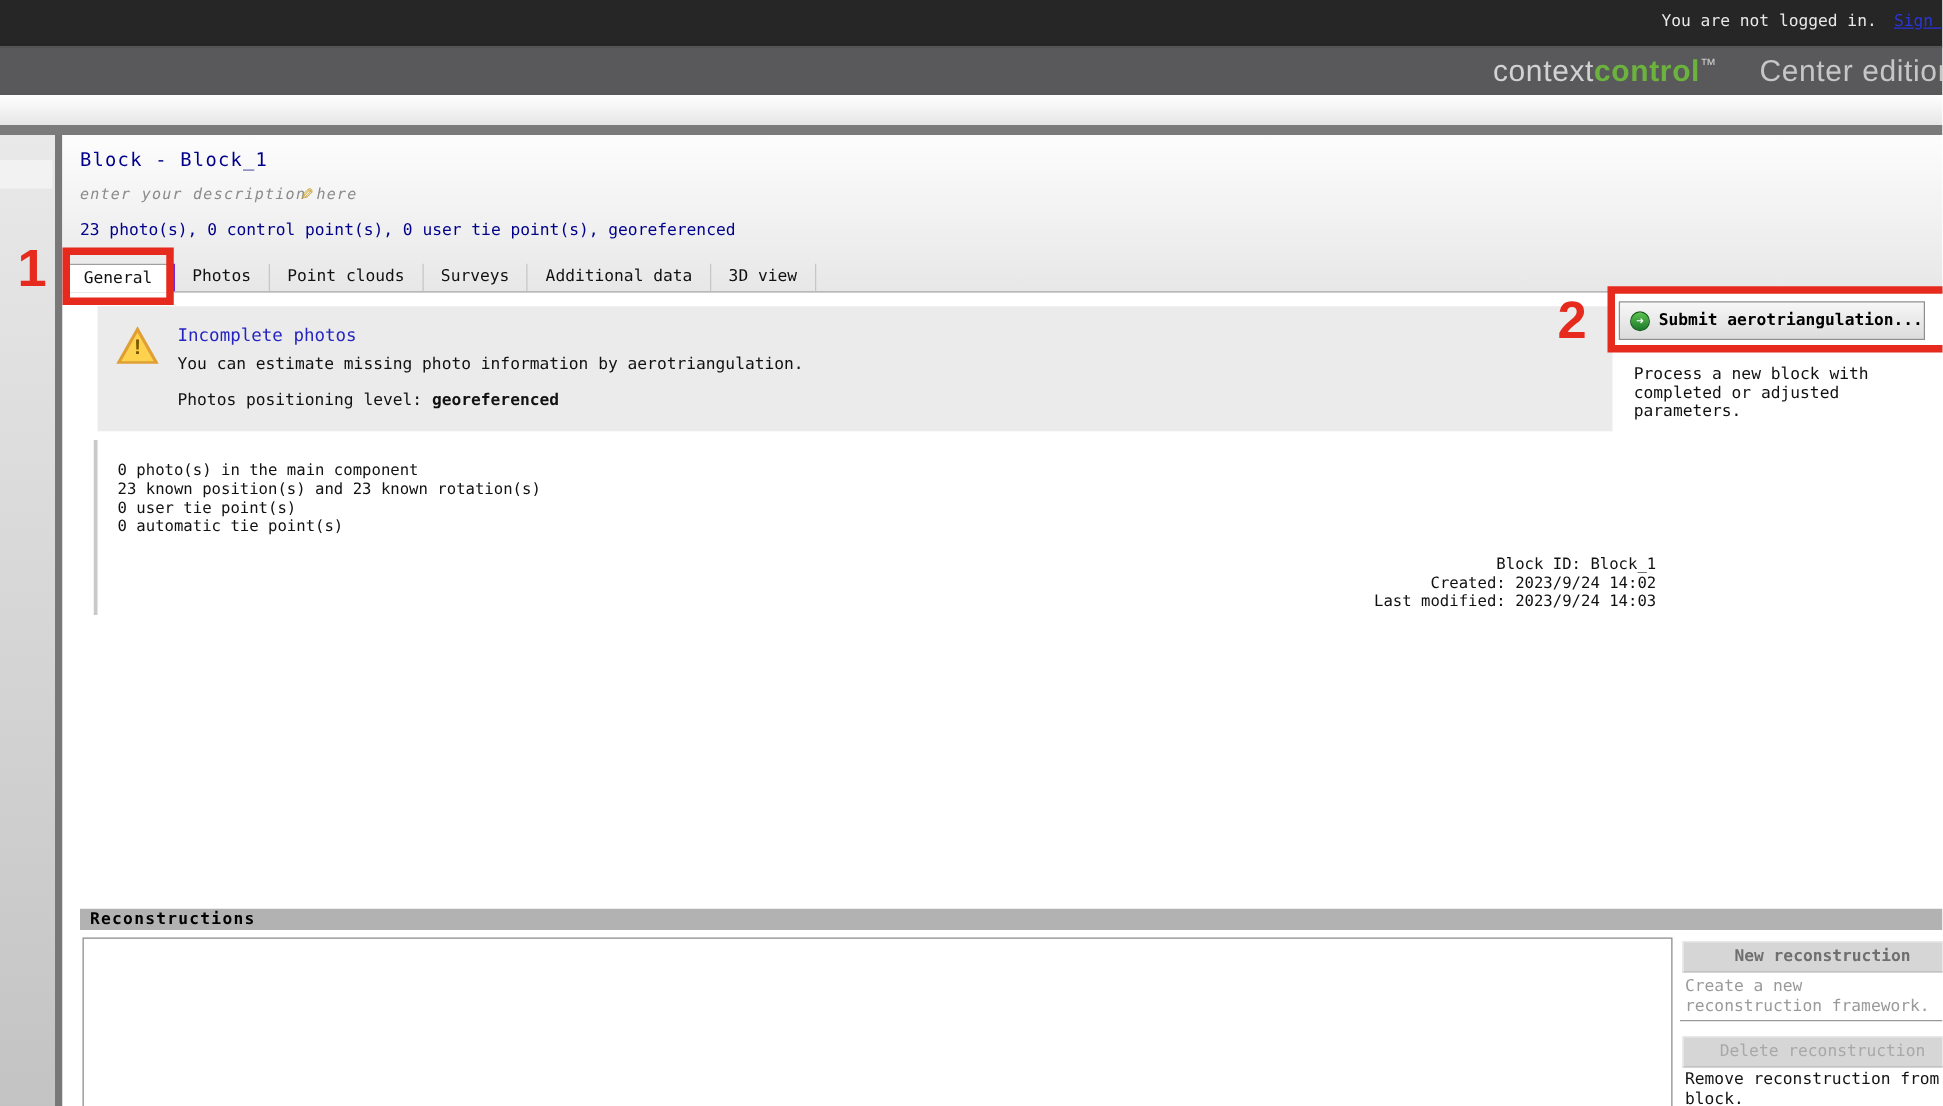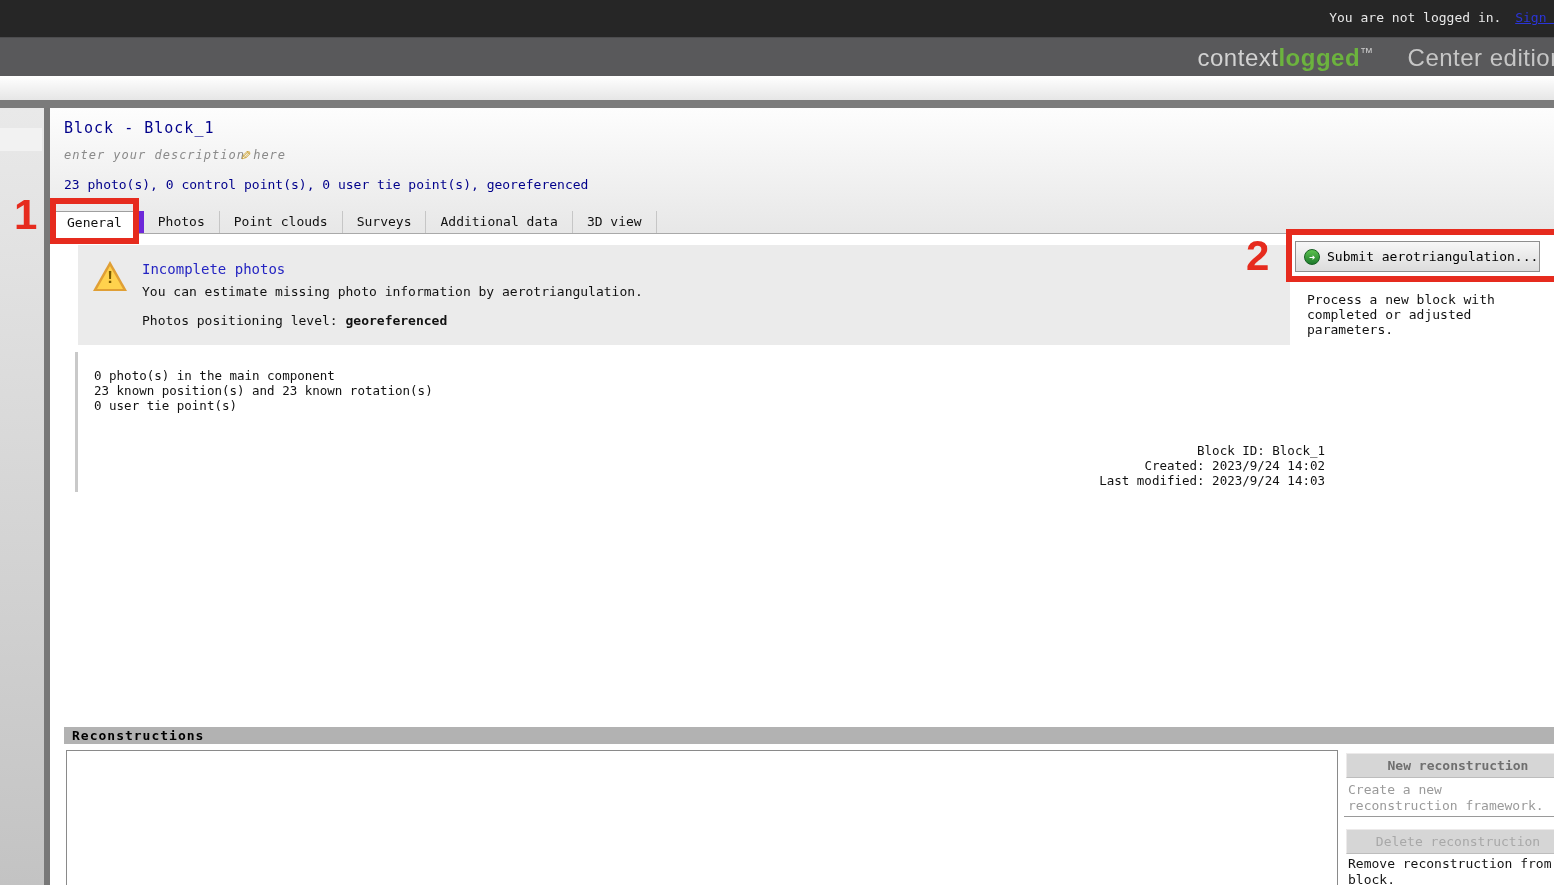--- a/index.html
+++ b/index.html
@@ -121,7 +121,7 @@
 
 <div class="abs brandbar">
   <div class="brand">
-    <span class="ctx">context</span><span class="cap">logged</span><span class="tm">™</span><span class="edition">Center edition</span>
+    <span class="ctx">context</span><span class="cap">control</span><span class="tm">™</span><span class="edition">Center edition</span>
   </div>
 </div>
 

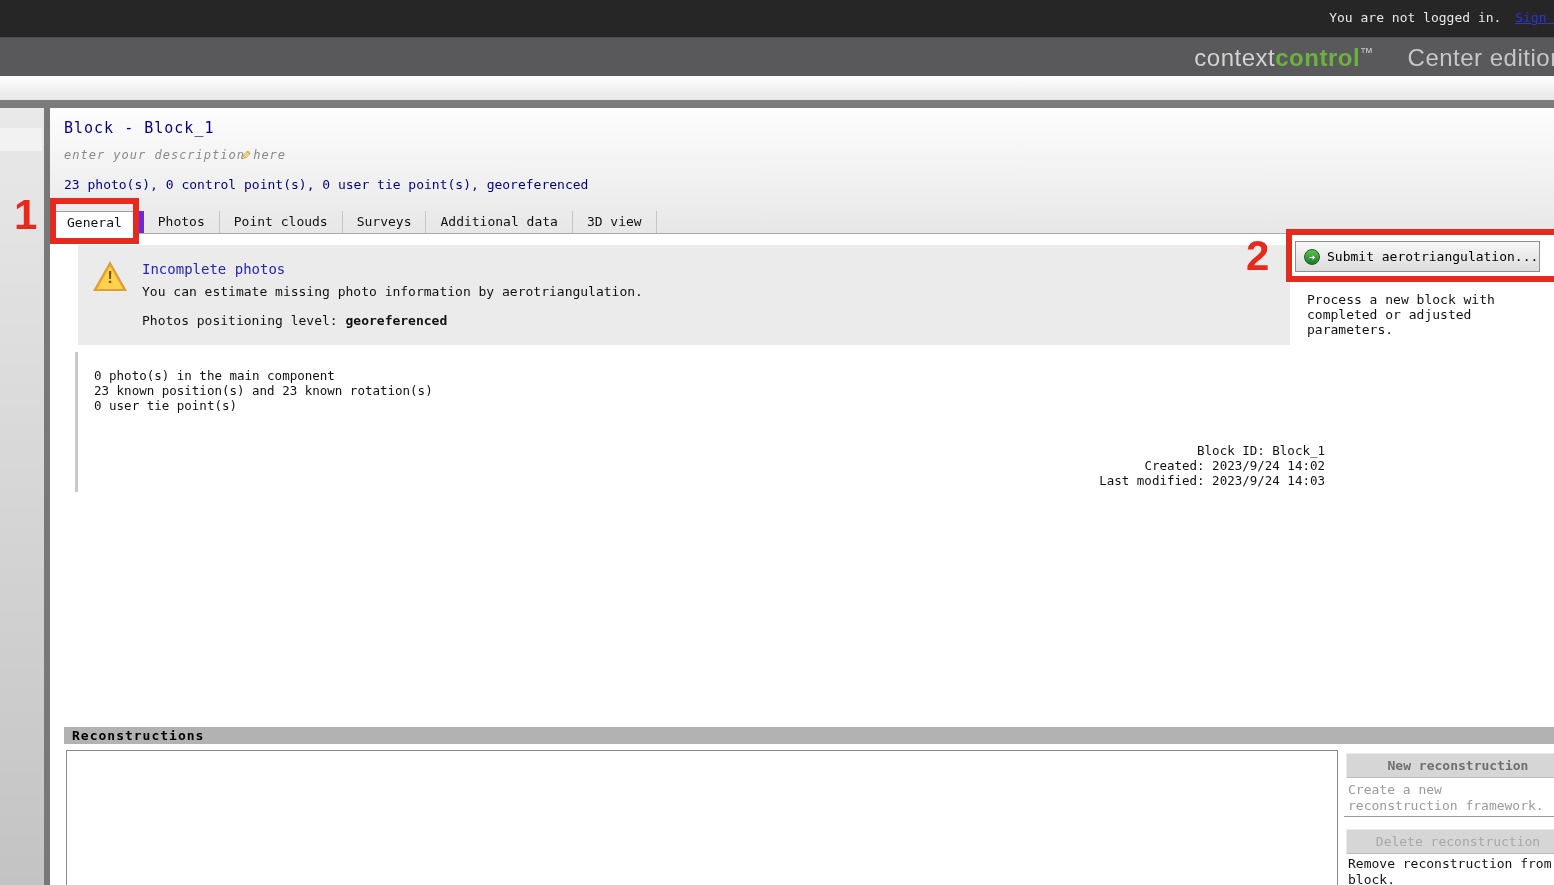--- a/index.html
+++ b/index.html
@@ -48,7 +48,7 @@
             display:flex;align-items:stretch;padding-left:2px;}
   .tab{font-size:13px;color:#111;padding:3px 14px 0 14px;cursor:pointer;
        border-right:1px solid #c6c6c6;white-space:nowrap;}
-  .tab.first{border-left:7px solid #6d28d9;}
+  .tab.first{border-left:3px solid #6d28d9;}
   .tab.active{background:#ffffff;border:1px solid #9f9f9f;border-bottom:none;
               position:relative;margin-bottom:-1px;z-index:2;}
 

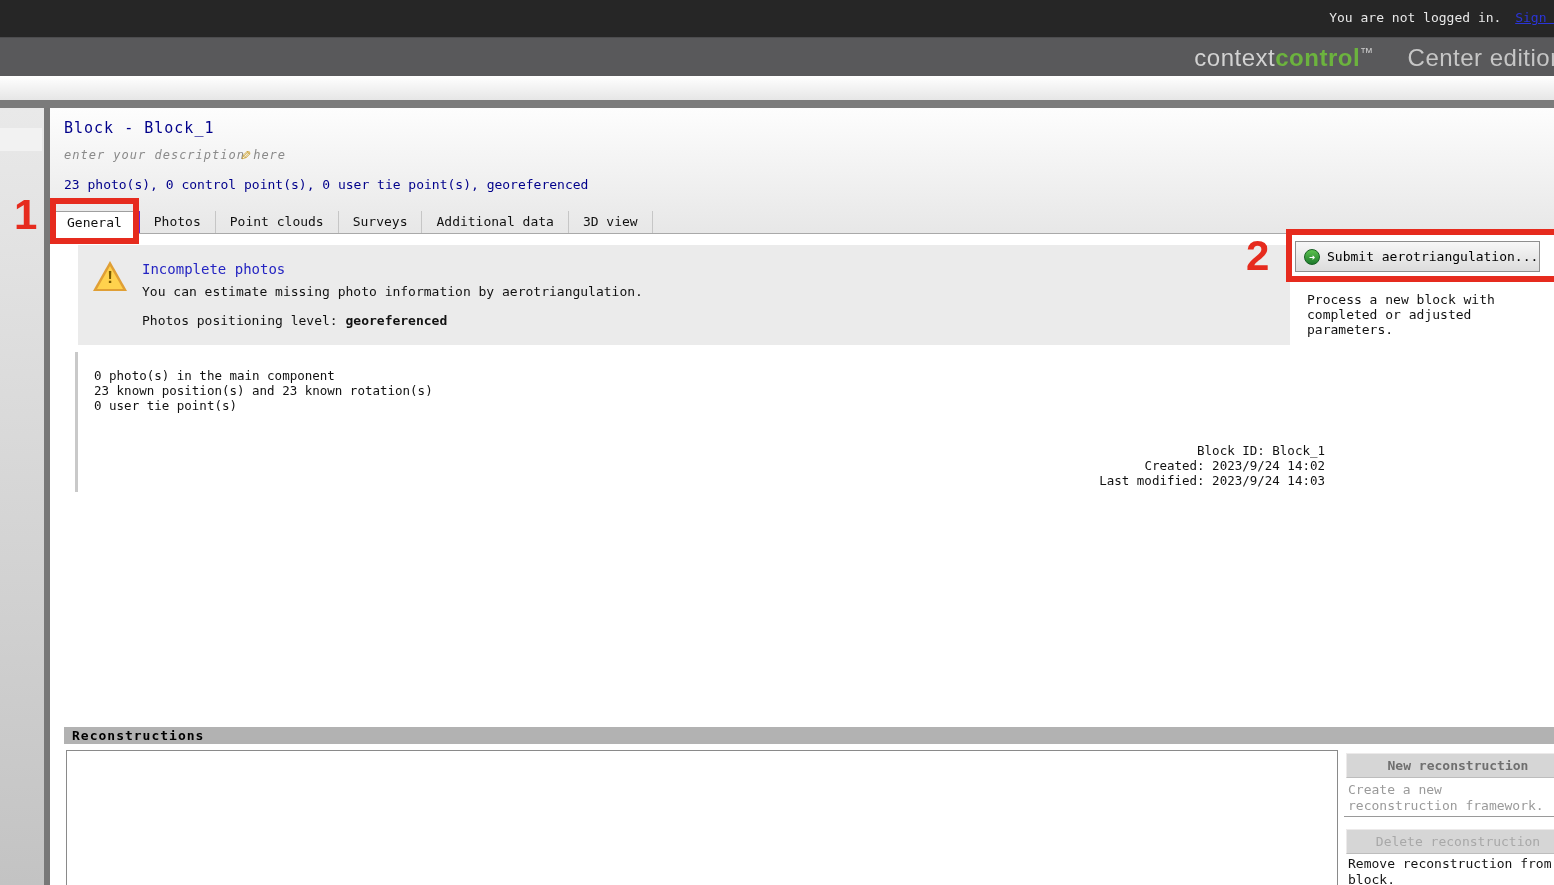--- a/index.html
+++ b/index.html
@@ -74,7 +74,7 @@
   .submit-icon{width:16px;height:16px;border-radius:50%;flex:0 0 16px;
       background:linear-gradient(#5cc24f,#1d7a2b);border:1px solid #166022;
       color:#fff;font-size:10px;line-height:16px;text-align:center;box-sizing:border-box;}
-  .submit-label{font-size:13px;font-weight:normal;color:#000;white-space:nowrap;}
+  .submit-label{font-size:13px;font-weight:bold;color:#000;white-space:nowrap;}
   .submit-desc{left:1307px;top:292px;width:245px;font-size:13px;color:#111;line-height:15px;}
 
   

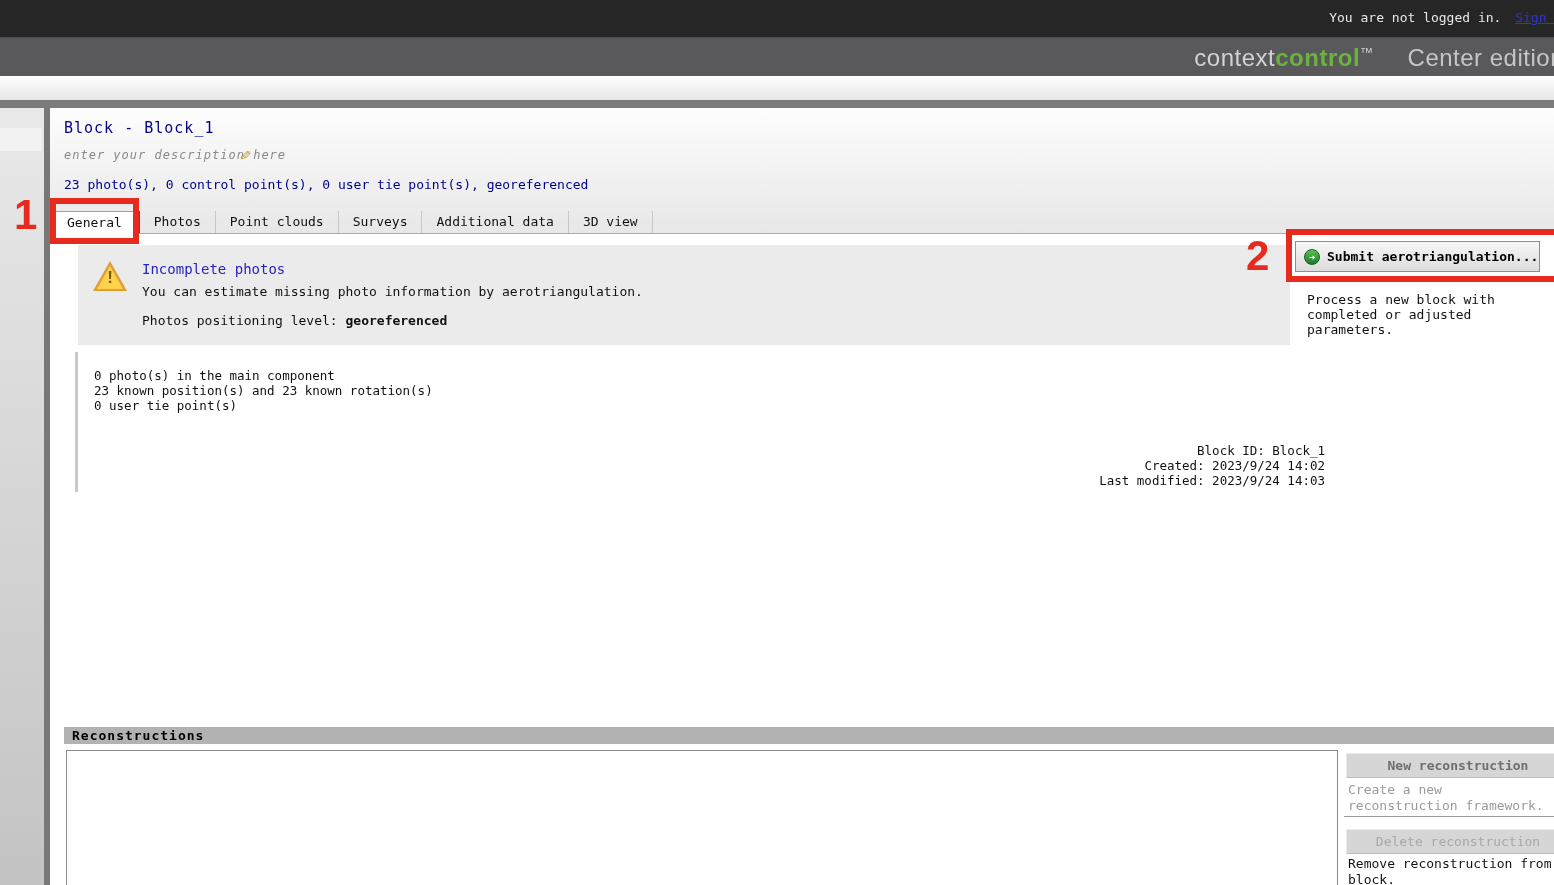--- a/index.html
+++ b/index.html
@@ -169,6 +169,7 @@
   <div>0 photo(s) in the main component</div>
   <div>23 known position(s) and 23 known rotation(s)</div>
   <div>0 user tie point(s)</div>
+  <div>0 automatic tie point(s)</div>
 </div>
 
 <div class="abs blockmeta">

